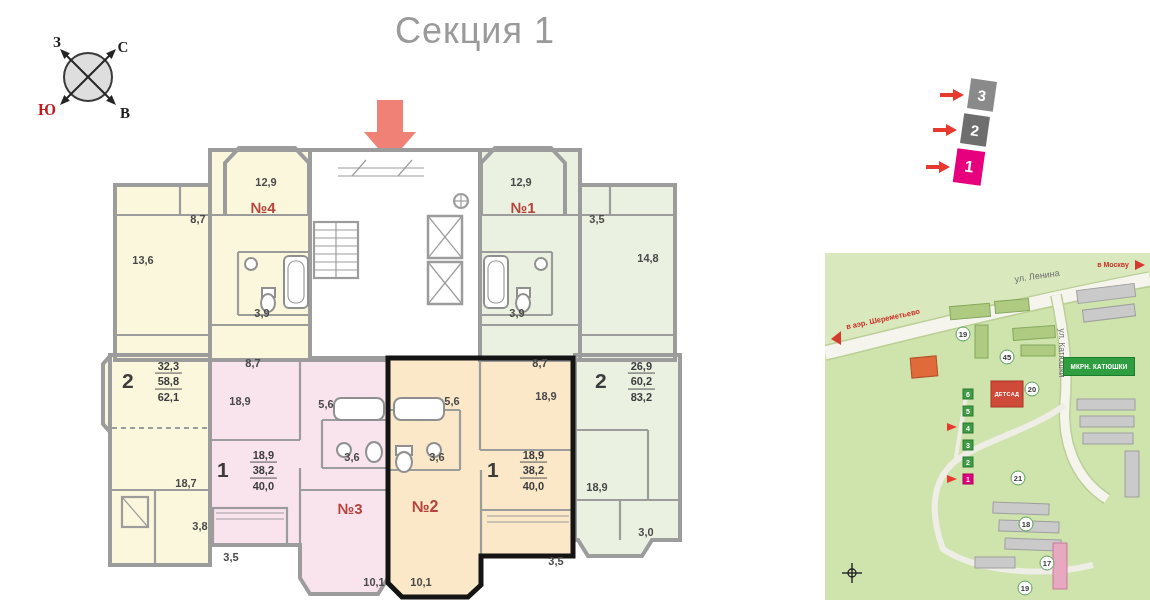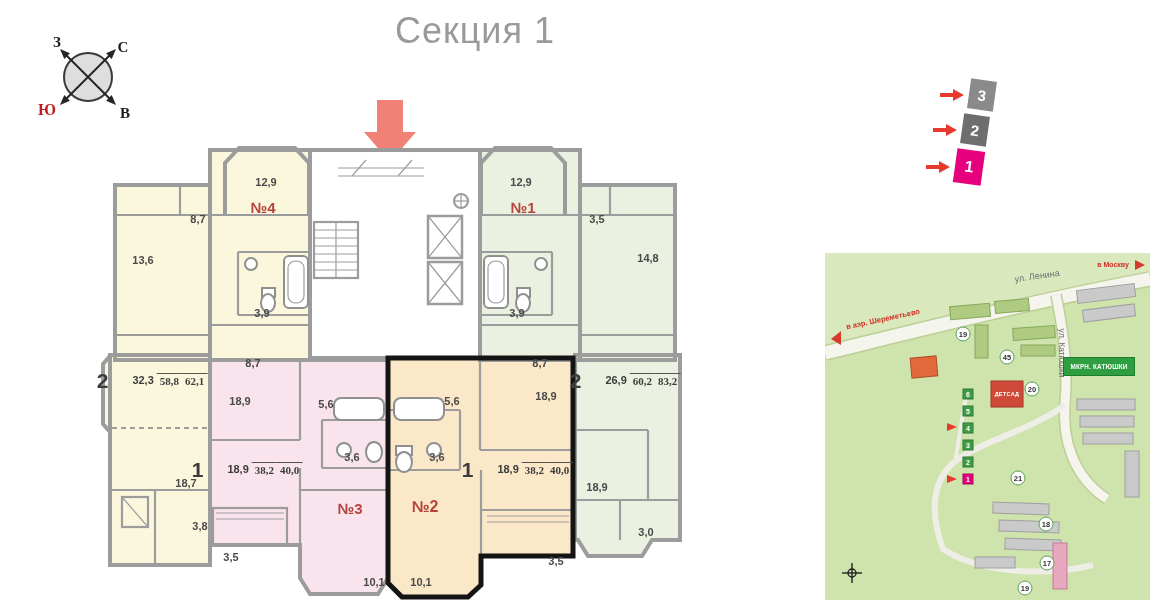--- a/index.html
+++ b/index.html
@@ -24,7 +24,7 @@
   .info{position:absolute;transform:translate(-50%,-50%);display:flex;align-items:center;
         gap:5px;color:#3c3c3c;}
   .info .num{font-size:21px;font-weight:700;}
-  .frac{display:flex;flex-direction:row;text-align:center;font-size:11px;font-weight:700;
+  .frac{display:flex;flex-direction:column;text-align:center;font-size:11px;font-weight:700;
         line-height:1.3;margin-left:16px;}
   .frac span{padding:0 3px;}
   .frac span + span{border-top:1.3px solid #555;font-family:Liberation Serif, serif;}

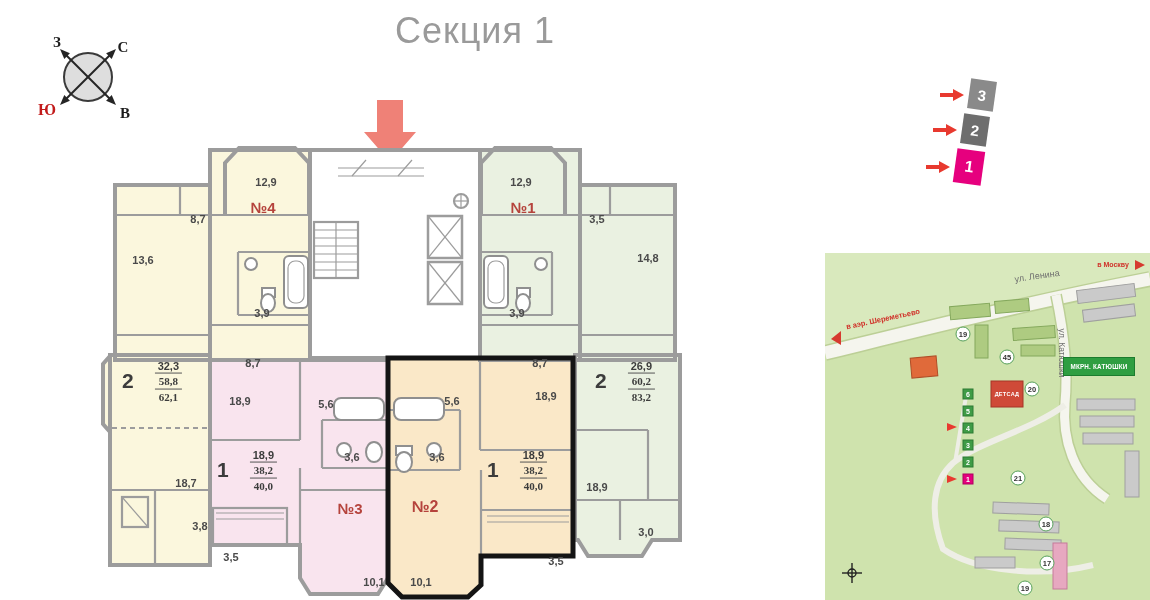--- a/index.html
+++ b/index.html
@@ -27,7 +27,7 @@
   .frac{display:flex;flex-direction:column;text-align:center;font-size:11px;font-weight:700;
         line-height:1.3;margin-left:16px;}
   .frac span{padding:0 3px;}
-  .frac span + span{border-top:1.3px solid #555;font-family:Liberation Serif, serif;}
+  .frac span + span{border-top:1.3px solid #555;}
   
   .cletter{position:absolute;transform:translate(-50%,-50%);font-family:"Liberation Serif",serif;
            font-size:15px;font-weight:700;color:#1c1c1c;}

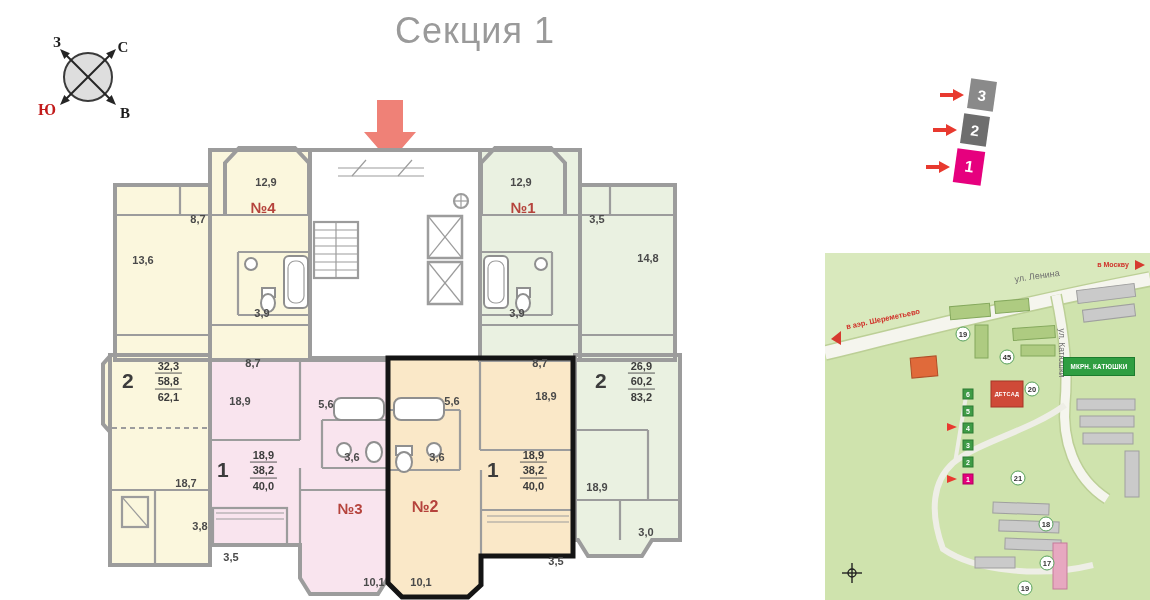--- a/index.html
+++ b/index.html
@@ -367,7 +367,7 @@
     <span class="marker" style="left:182px;top:104px">45</span>
     <span class="marker" style="left:207px;top:136px">20</span>
     <span class="marker" style="left:193px;top:225px">21</span>
-    <span class="marker" style="left:221px;top:271px">18</span>
+    <span class="marker" style="left:201px;top:271px">18</span>
     <span class="marker" style="left:222px;top:310px">17</span>
     <span class="marker" style="left:200px;top:335px">19</span>
   </div>

